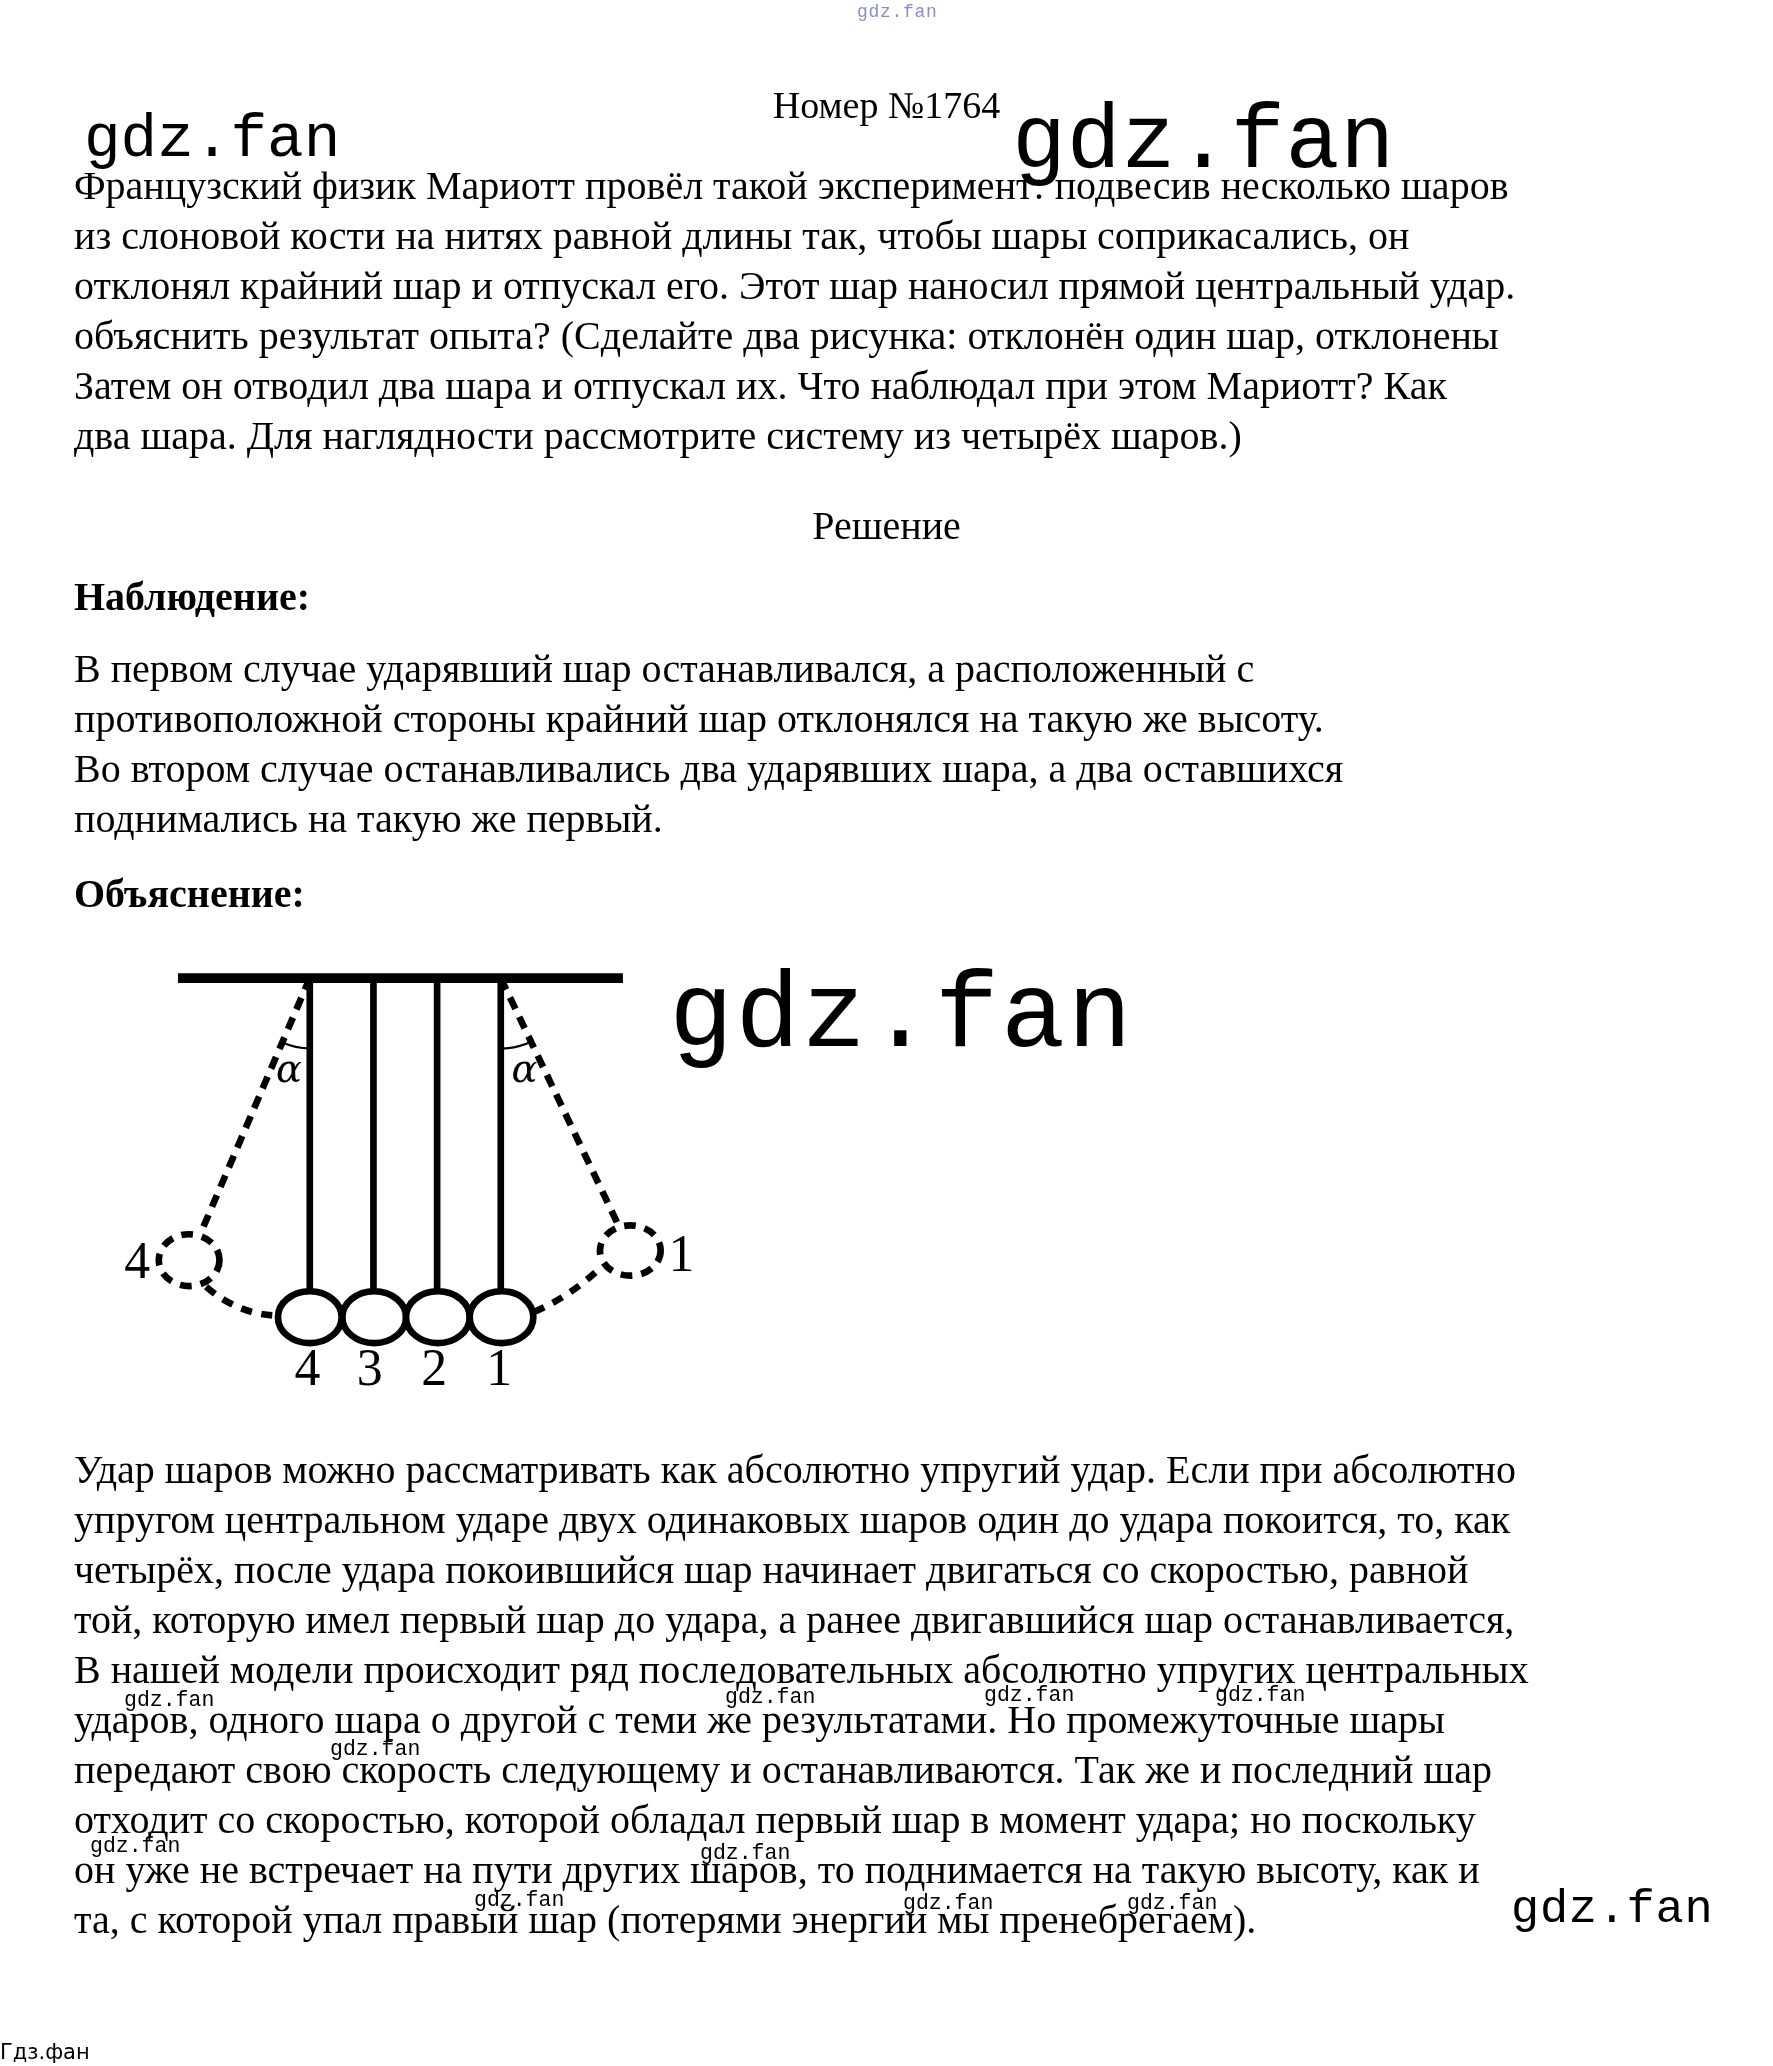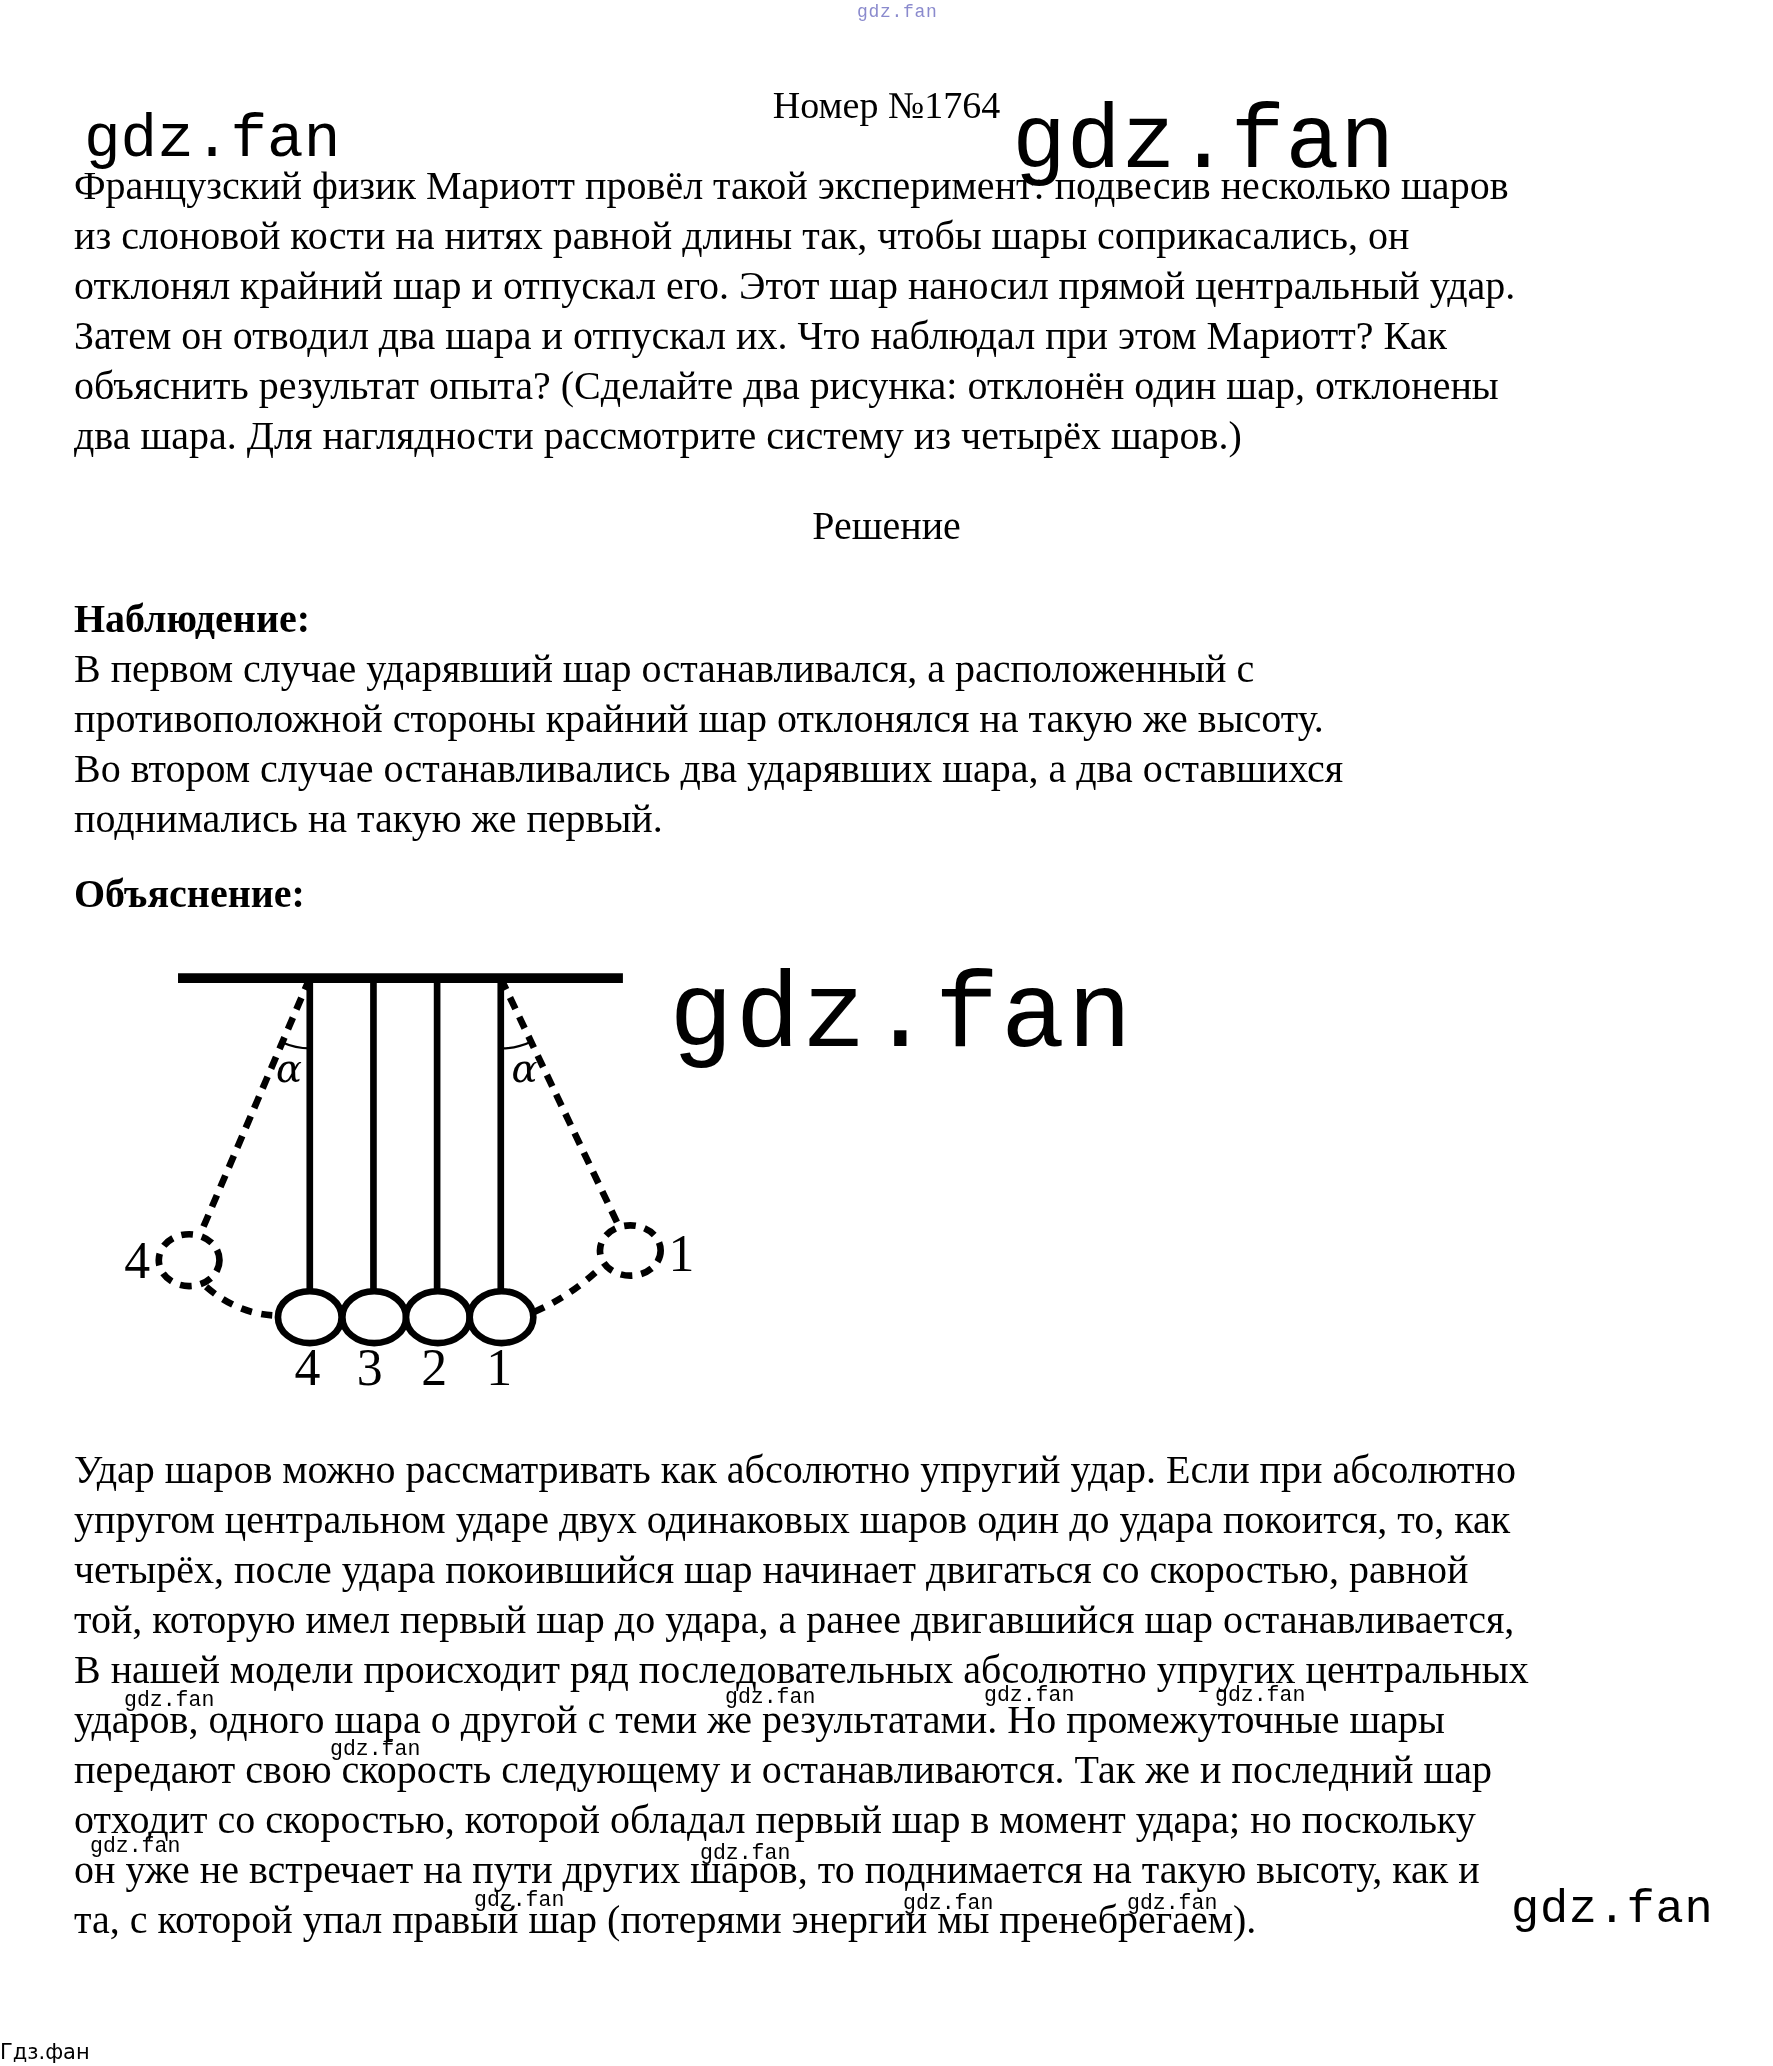--- a/index.html
+++ b/index.html
@@ -83,8 +83,8 @@
   <div>Французский физик Мариотт провёл такой эксперимент: подвесив несколько шаров</div>
   <div>из слоновой кости на нитях равной длины так, чтобы шары соприкасались, он</div>
   <div>отклонял крайний шар и отпускал его. Этот шар наносил прямой центральный удар.</div>
+  <div>объяснить результат опыта? (Сделайте два рисунка: отклонён один шар, отклонены</div>
   <div>Затем он отводил два шара и отпускал их. Что наблюдал при этом Мариотт? Как</div>
-  <div>объяснить результат опыта? (Сделайте два рисунка: отклонён один шар, отклонены</div>
   <div>два шара. Для наглядности рассмотрите систему из четырёх шаров.)</div>
 </div>
 

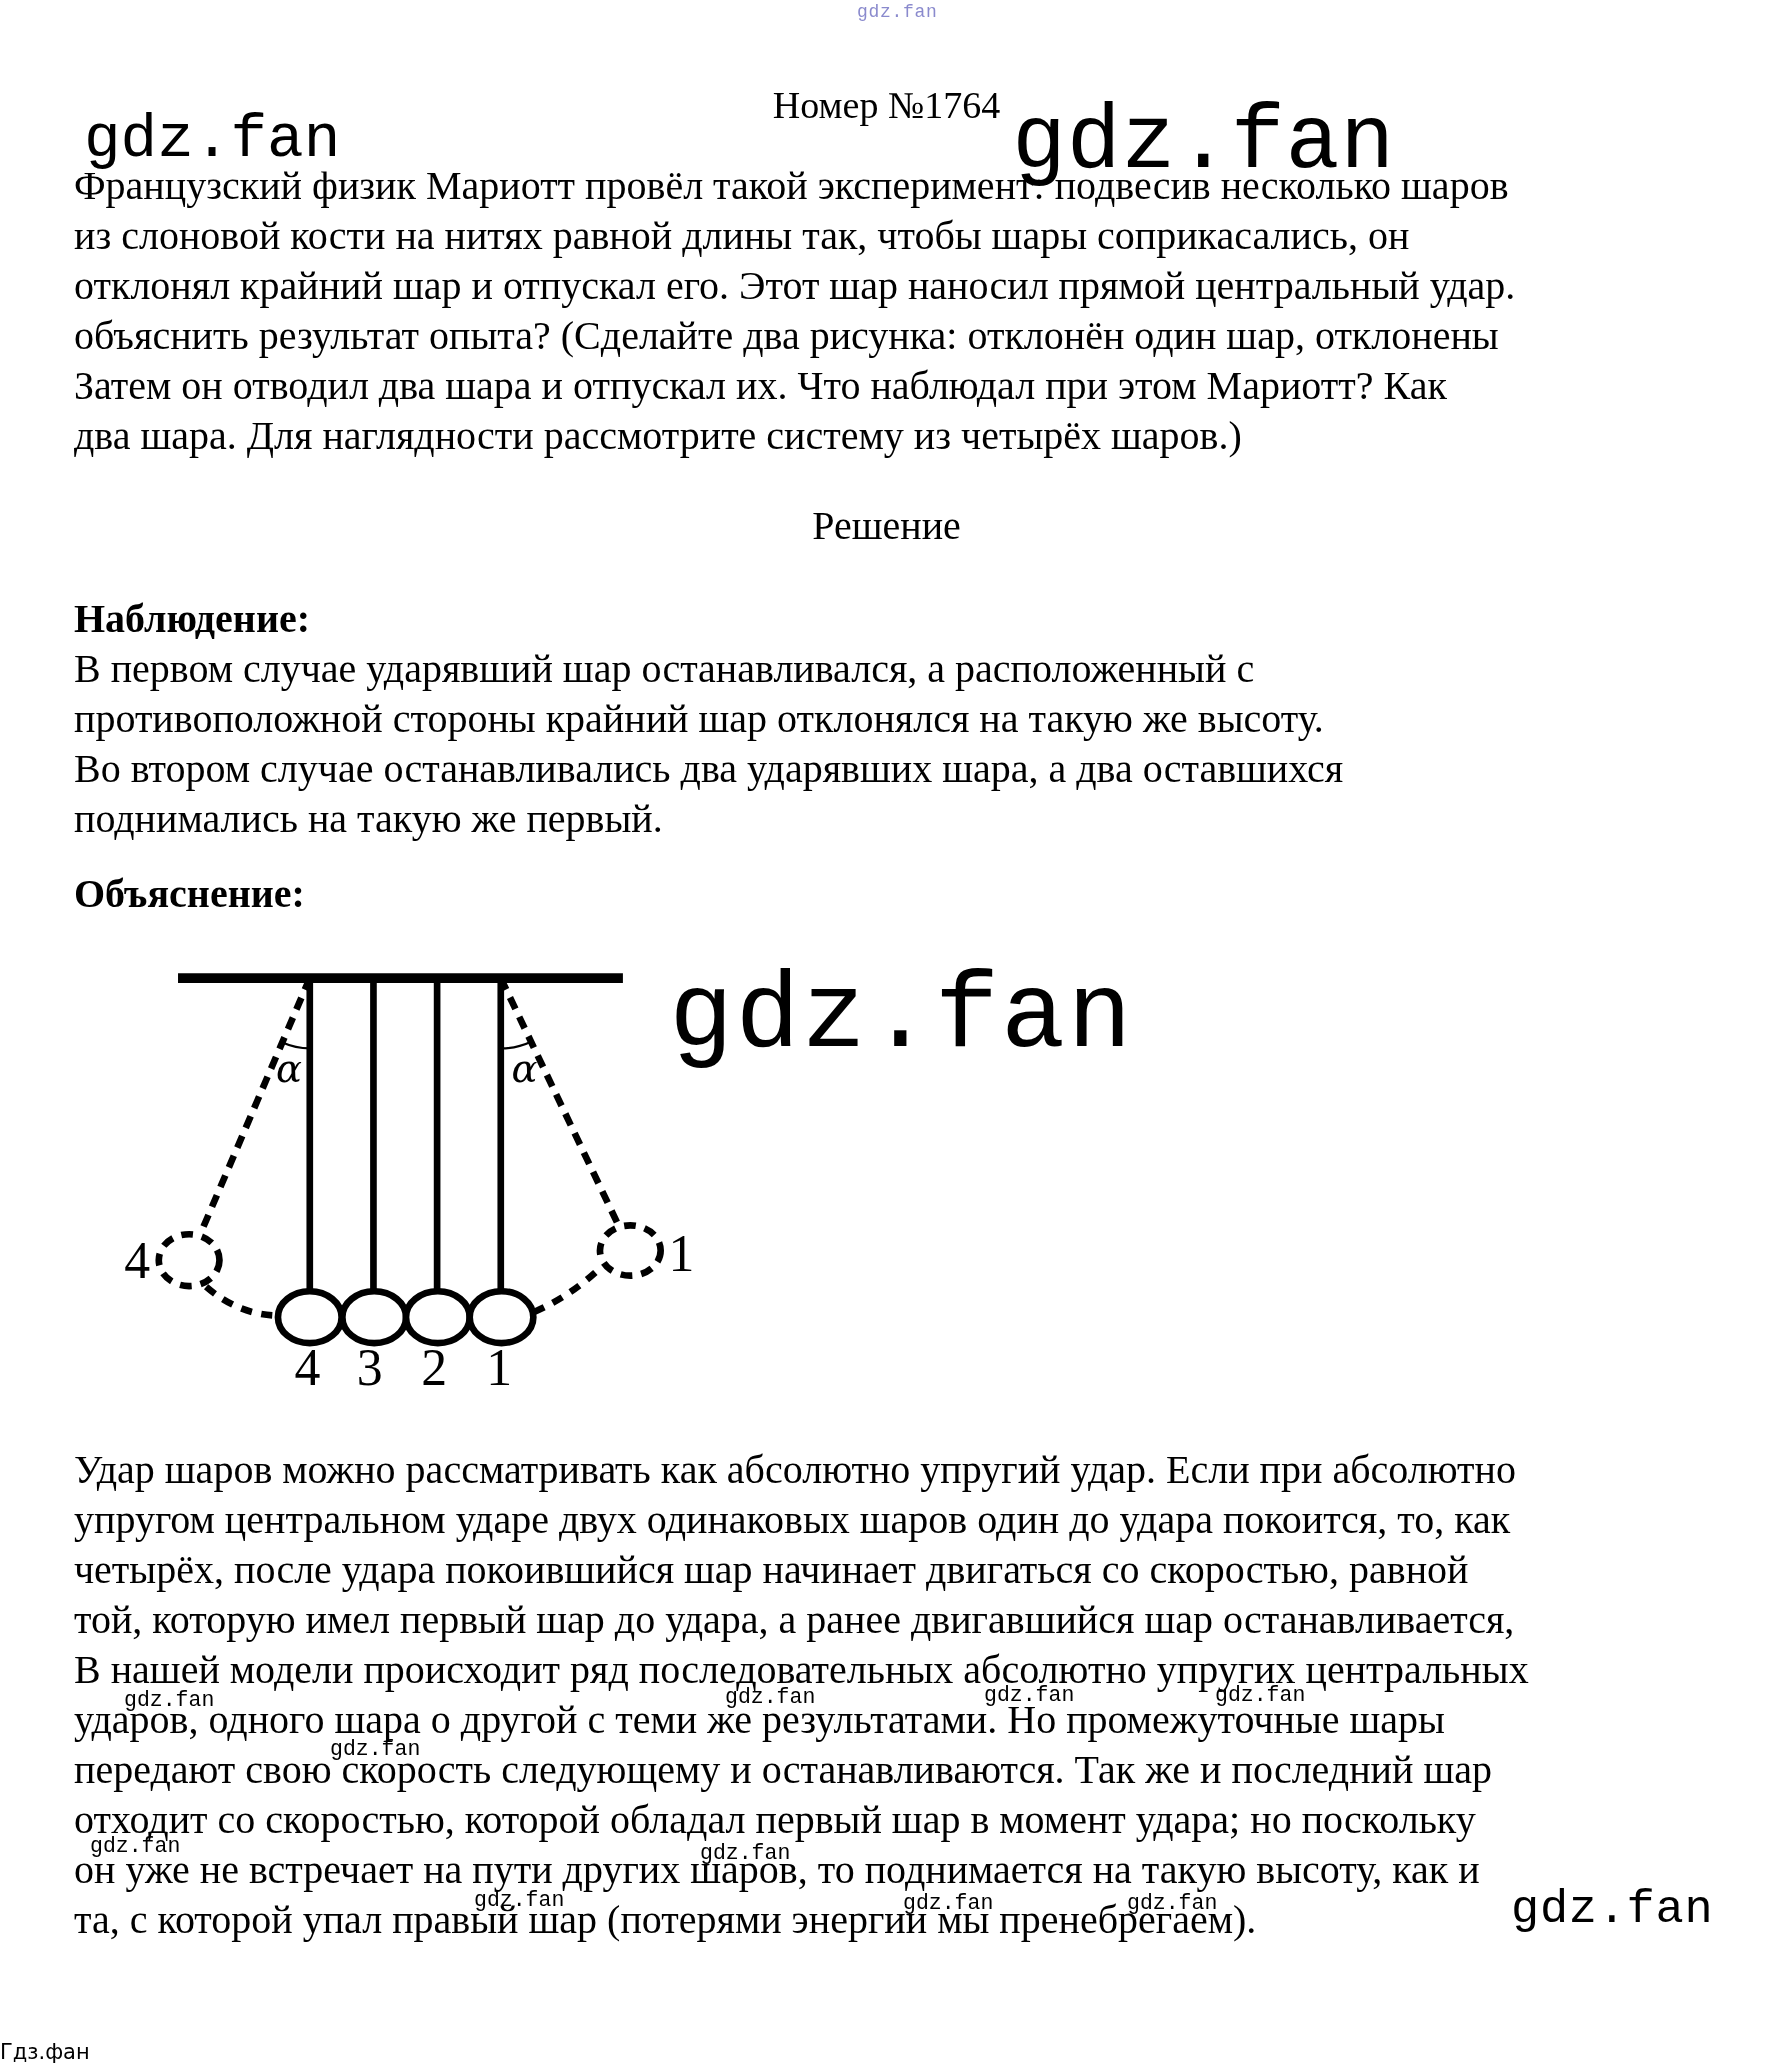--- a/index.html
+++ b/index.html
@@ -90,7 +90,7 @@
 
 <div class="abs center-heading">Решение</div>
 
-<div class="abs bold-heading" style="top:595px;text-align:center;">Наблюдение:</div>
+<div class="abs bold-heading" style="top:573px;text-align:center;">Наблюдение:</div>
 <div class="abs para" style="top:644px;">
   <div>В первом случае ударявший шар останавливался, а расположенный с</div>
   <div>противоположной стороны крайний шар отклонялся на такую же высоту.</div>

